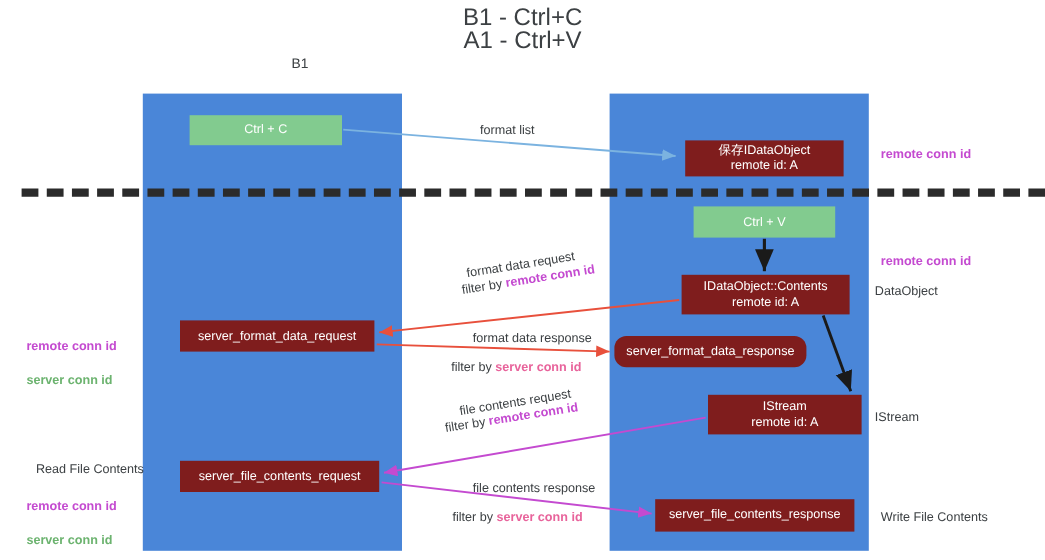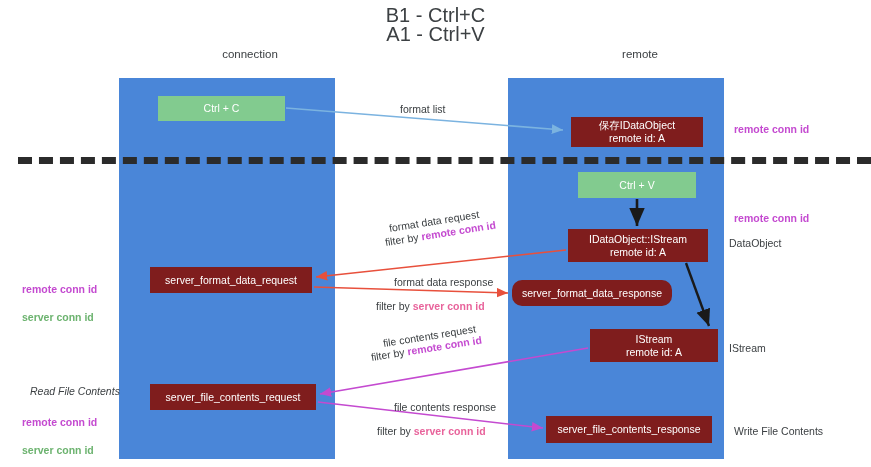--- a/index.html
+++ b/index.html
@@ -152,6 +152,7 @@
 A1 - Ctrl+V</div>
 
   <div class="col-header" id="hdr-b1">
+    <span class="hl">B1</span>
     <span class="hl">connection</span>
   </div>
   <div class="col-header" id="hdr-a1">

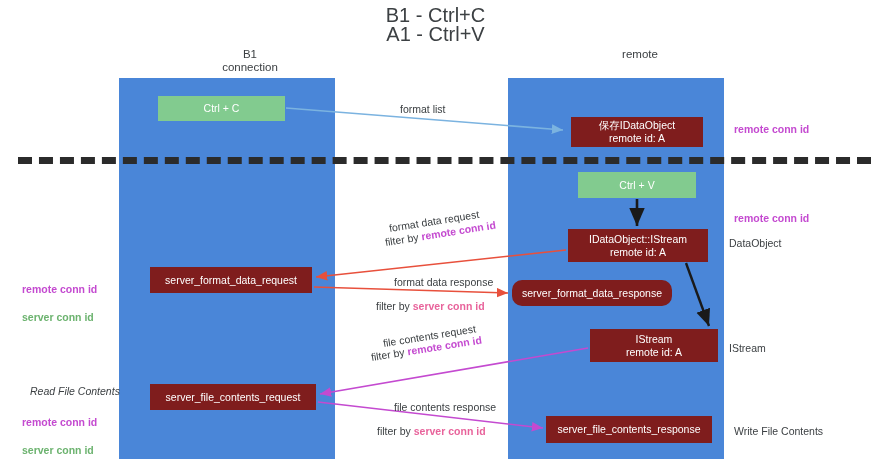--- a/index.html
+++ b/index.html
@@ -156,7 +156,6 @@
     <span class="hl">connection</span>
   </div>
   <div class="col-header" id="hdr-a1">
-    <span class="hl">remote</span>
   </div>
 
   <div class="lane" id="lane-b1"></div>

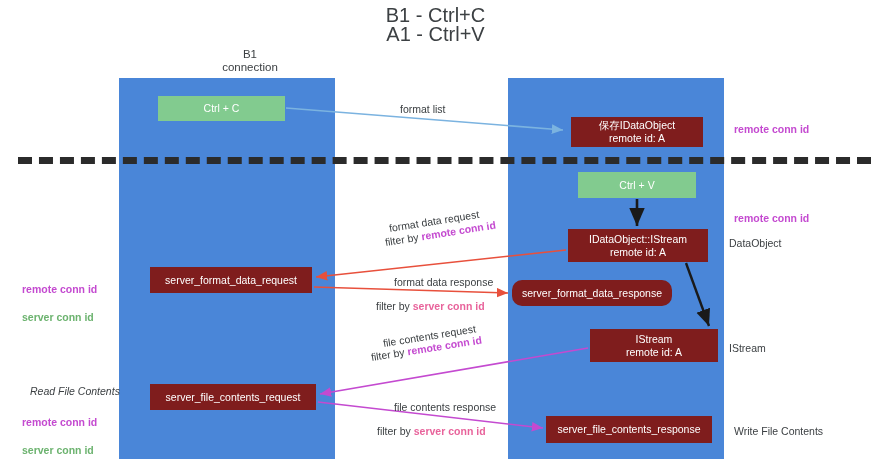--- a/index.html
+++ b/index.html
@@ -153,7 +153,6 @@
 
   <div class="col-header" id="hdr-b1">
     <span class="hl">B1</span>
-    <span class="hl">connection</span>
   </div>
   <div class="col-header" id="hdr-a1">
   </div>

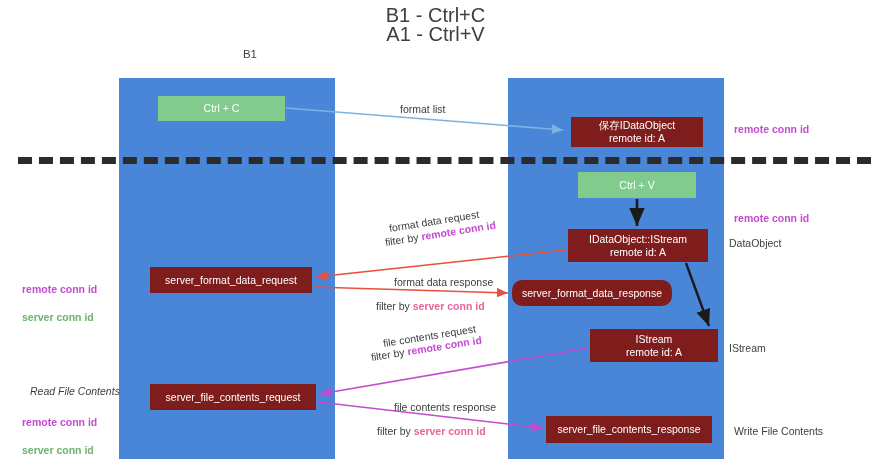--- a/index.html
+++ b/index.html
@@ -197,7 +197,7 @@
   <div class="node orange" id="n-store">保存IDataObject
 remote id: A</div>
   <div class="node green" id="n-ctrlv">Ctrl + V</div>
-  <div class="node orange" id="n-getdata">IDataObject::IStream
+  <div class="node orange" id="n-getdata">IDataObject::Contents
 remote id: A</div>
   <div class="node orange" id="n-sfdreq">server_format_data_request</div>
   <div class="node orange" id="n-sfdres">server_format_data_response</div>

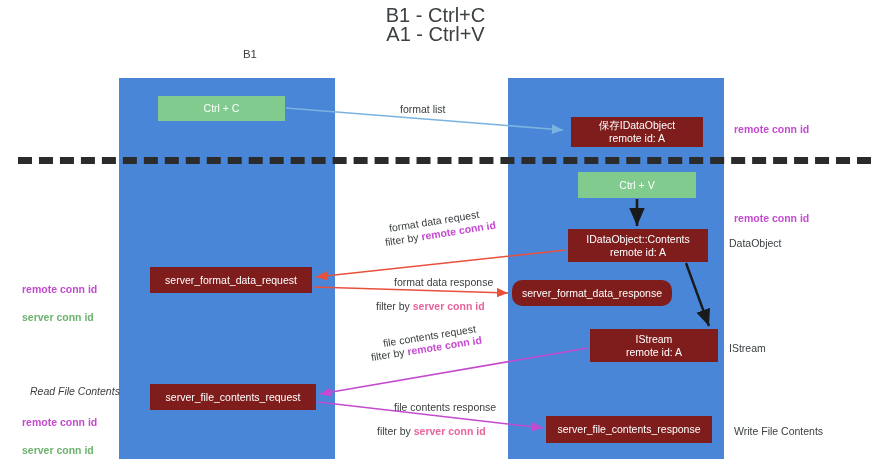--- a/index.html
+++ b/index.html
@@ -132,7 +132,7 @@
   #sn-r5 { left: 734px; top: 424px; }
 
   #sn-l1 { left: 22px;  top: 268px; }
-  #sn-l2 { left: 30px;  top: 384px; font-style: italic; }
+  #sn-l2 { left: 30px;  top: 384px; }
   #sn-l3 { left: 22px;  top: 401px; }
 
   svg.overlay {

